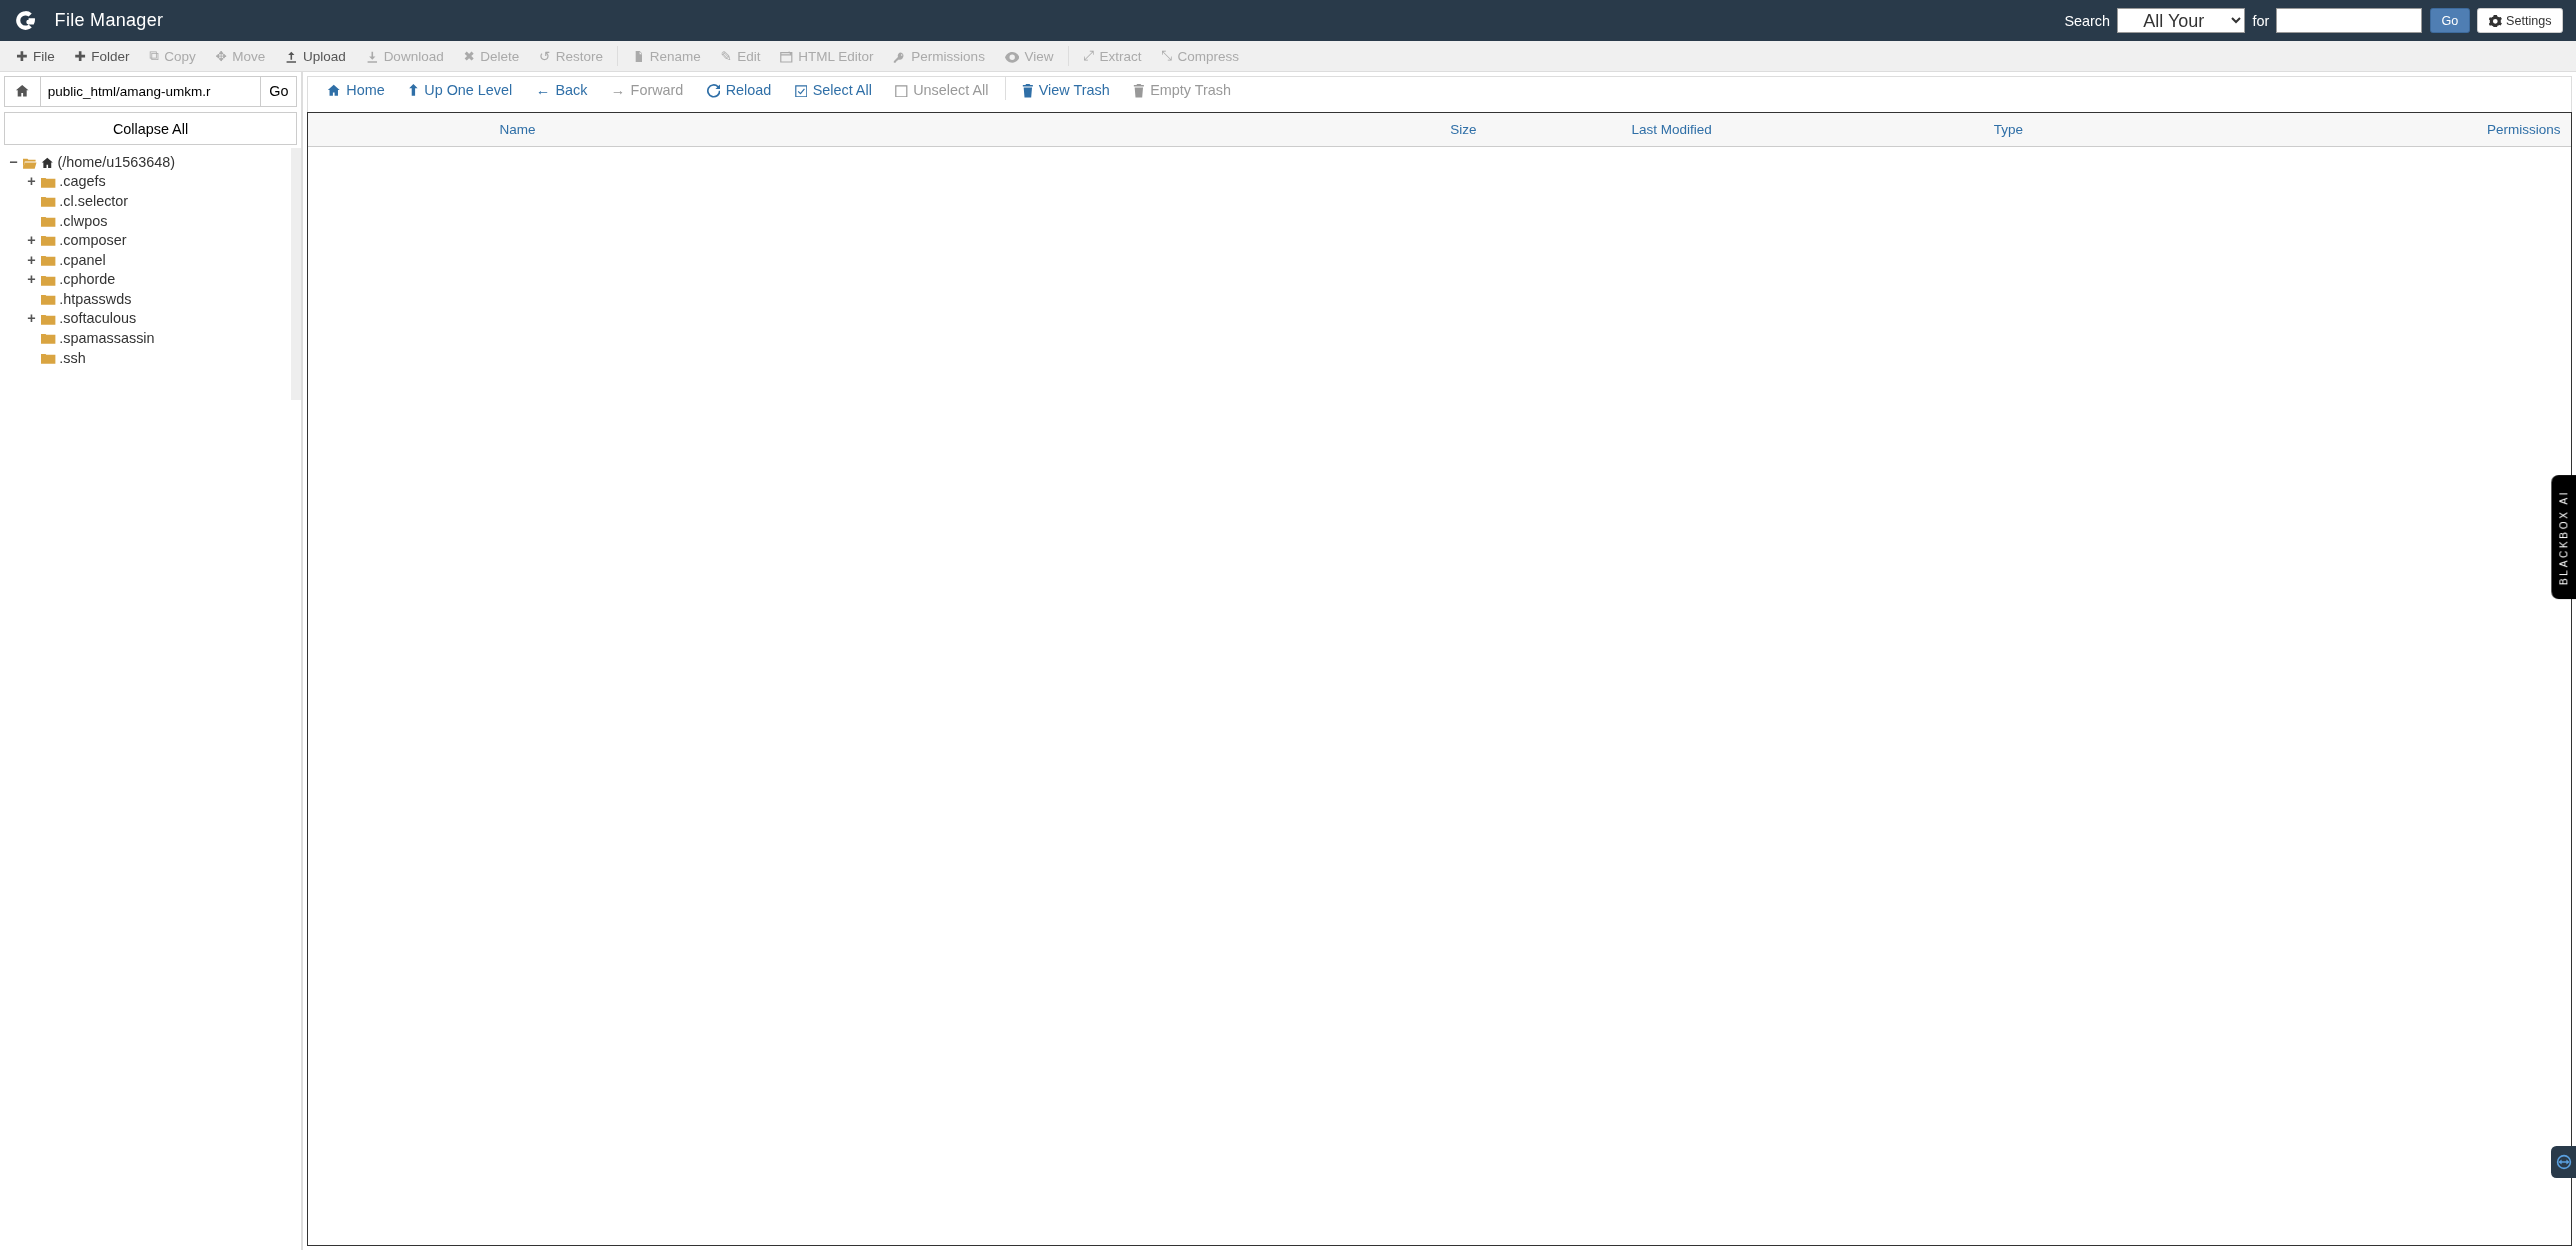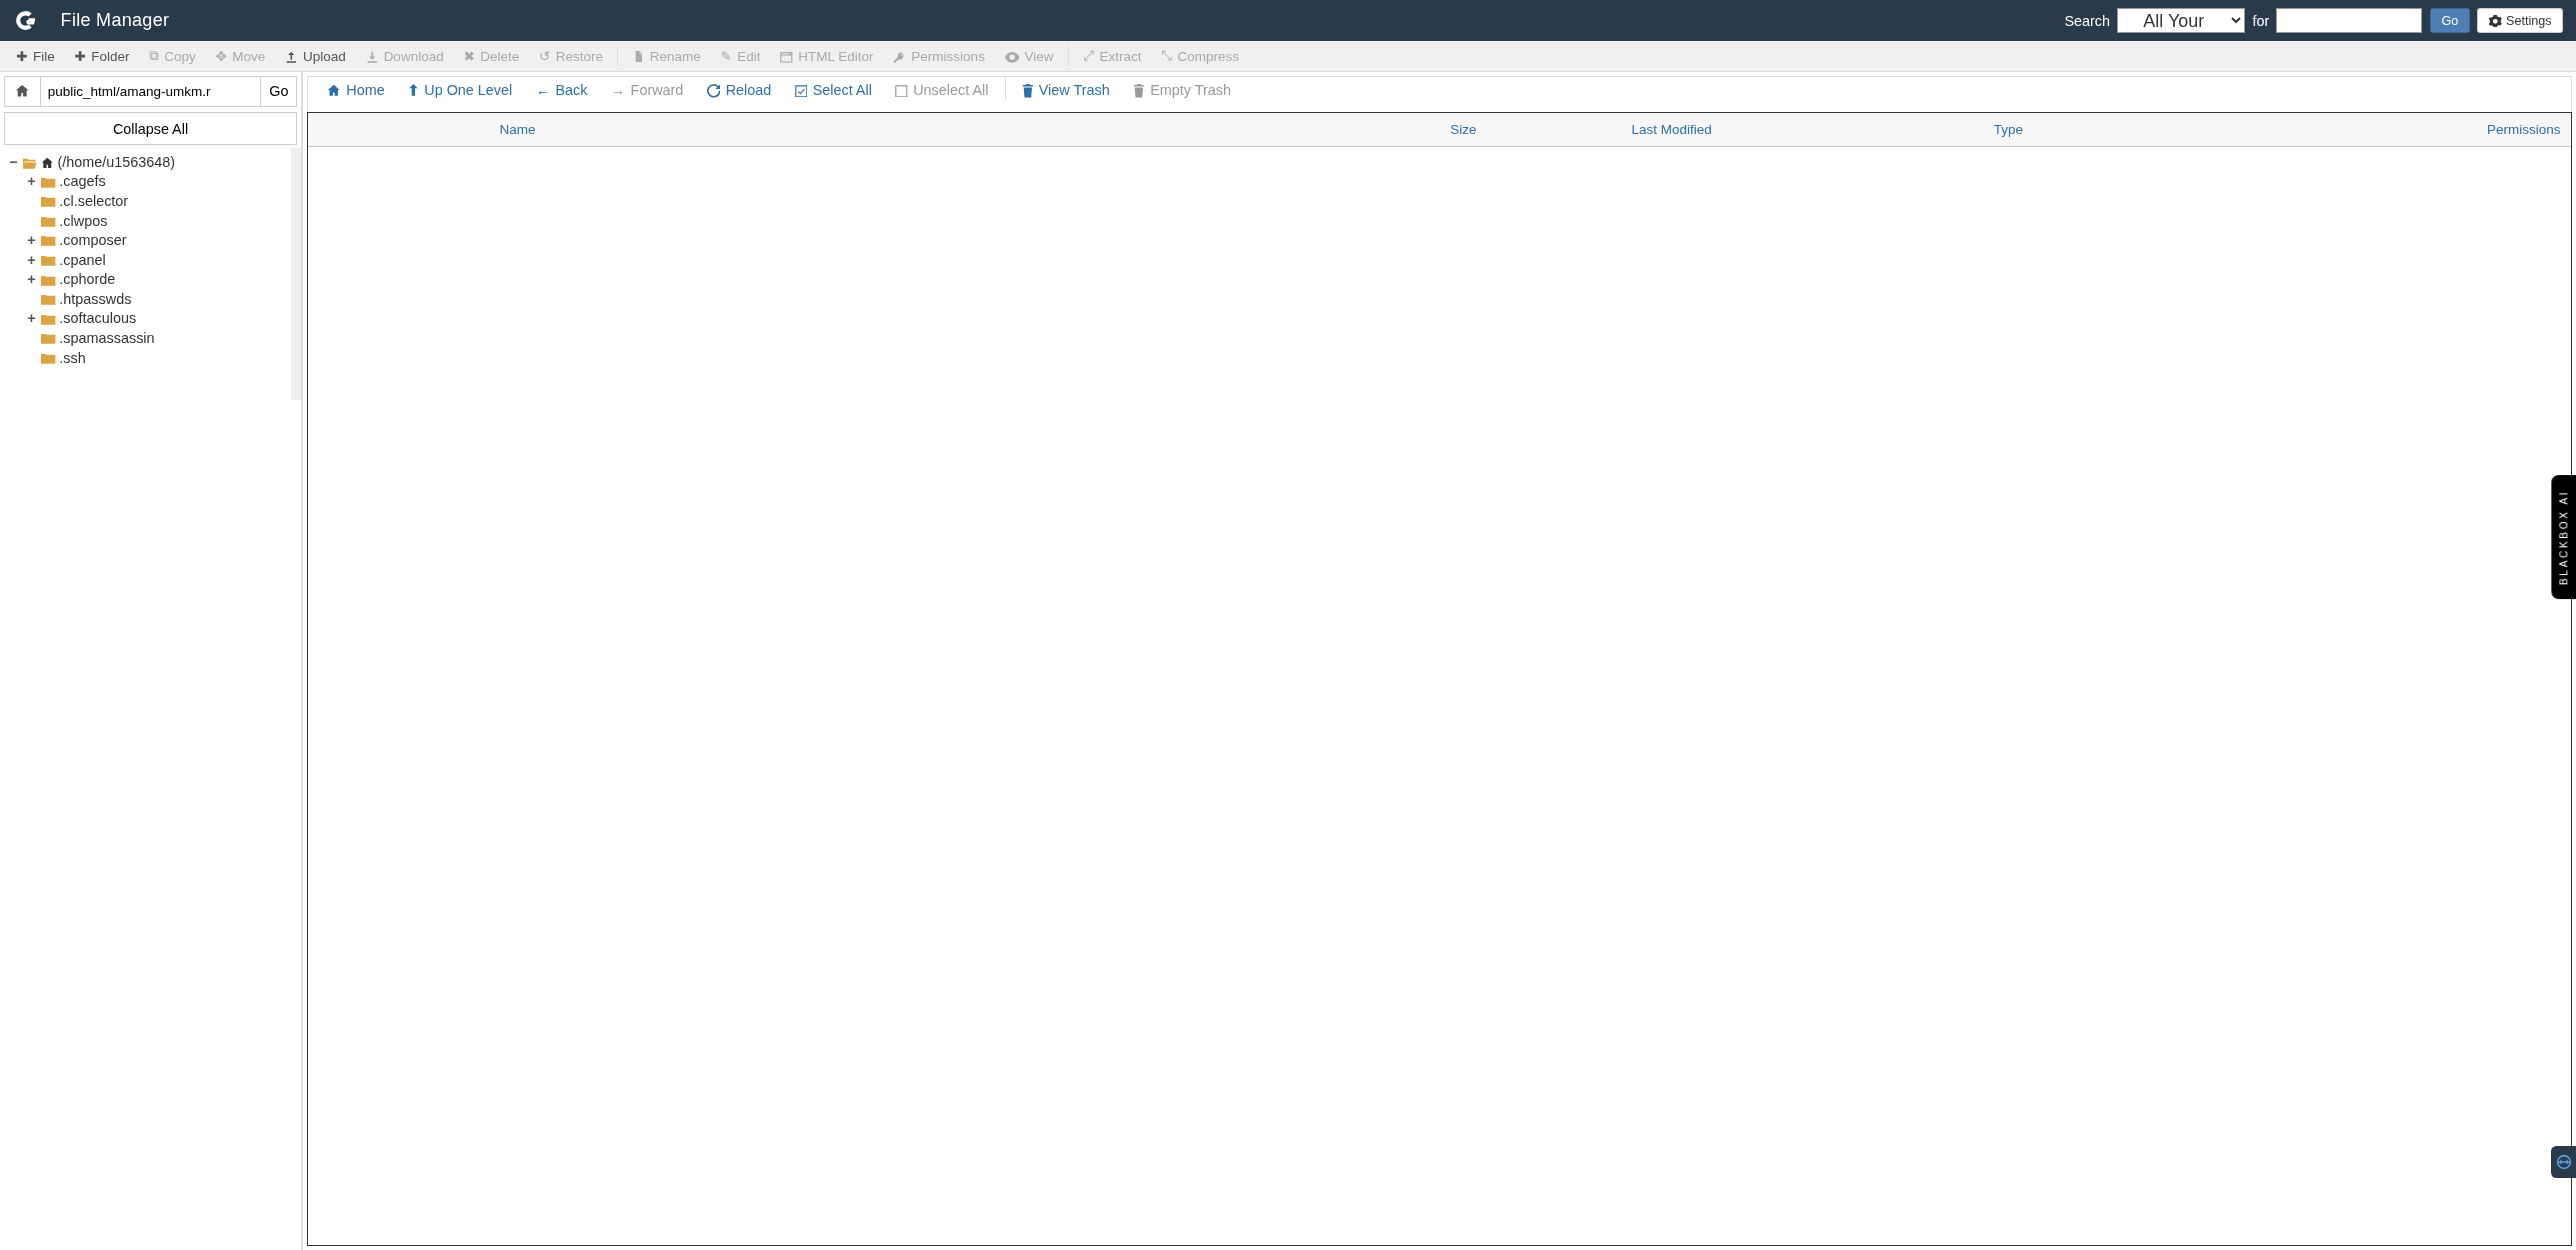--- a/index.html
+++ b/index.html
@@ -6,7 +6,7 @@
 body { font-family: -apple-system, BlinkMacSystemFont, "Segoe UI", Arial, sans-serif; font-size: 12.6px; background: #fff; overflow: hidden; }
 
 .header { background: #293a4a; color: #fff; height: 41px; display: flex; align-items: center; padding: 0 12.6px; }
-.header-left { display: flex; align-items: center; gap: 23px; justify-content: flex-end; }
+.header-left { display: flex; align-items: center; gap: 17px; justify-content: flex-end; }
 .cpanel-logo { width: 25px; height: 25px; }
 .header-title { font-size: 18px; font-weight: 400; letter-spacing: 0.3px; }
 .header-right { margin-left: auto; display: flex; align-items: center; gap: 7.2px; color: #fff; }

